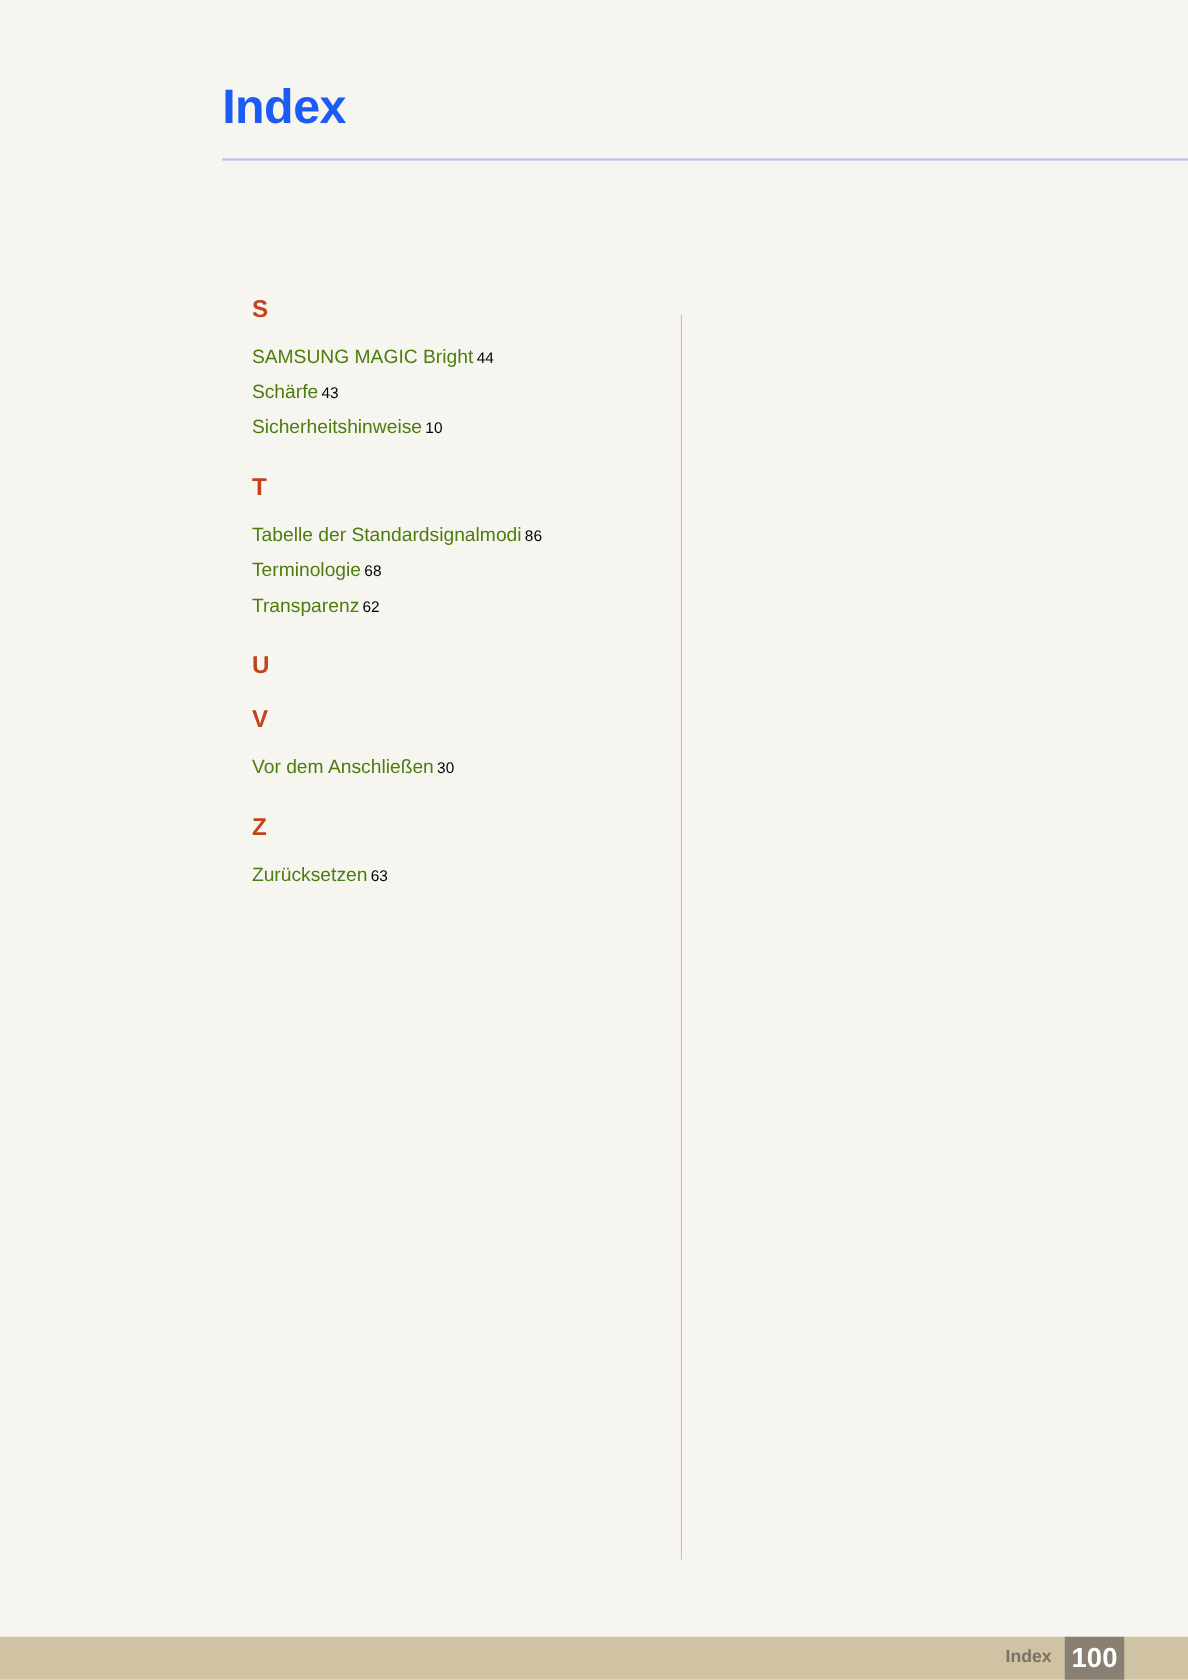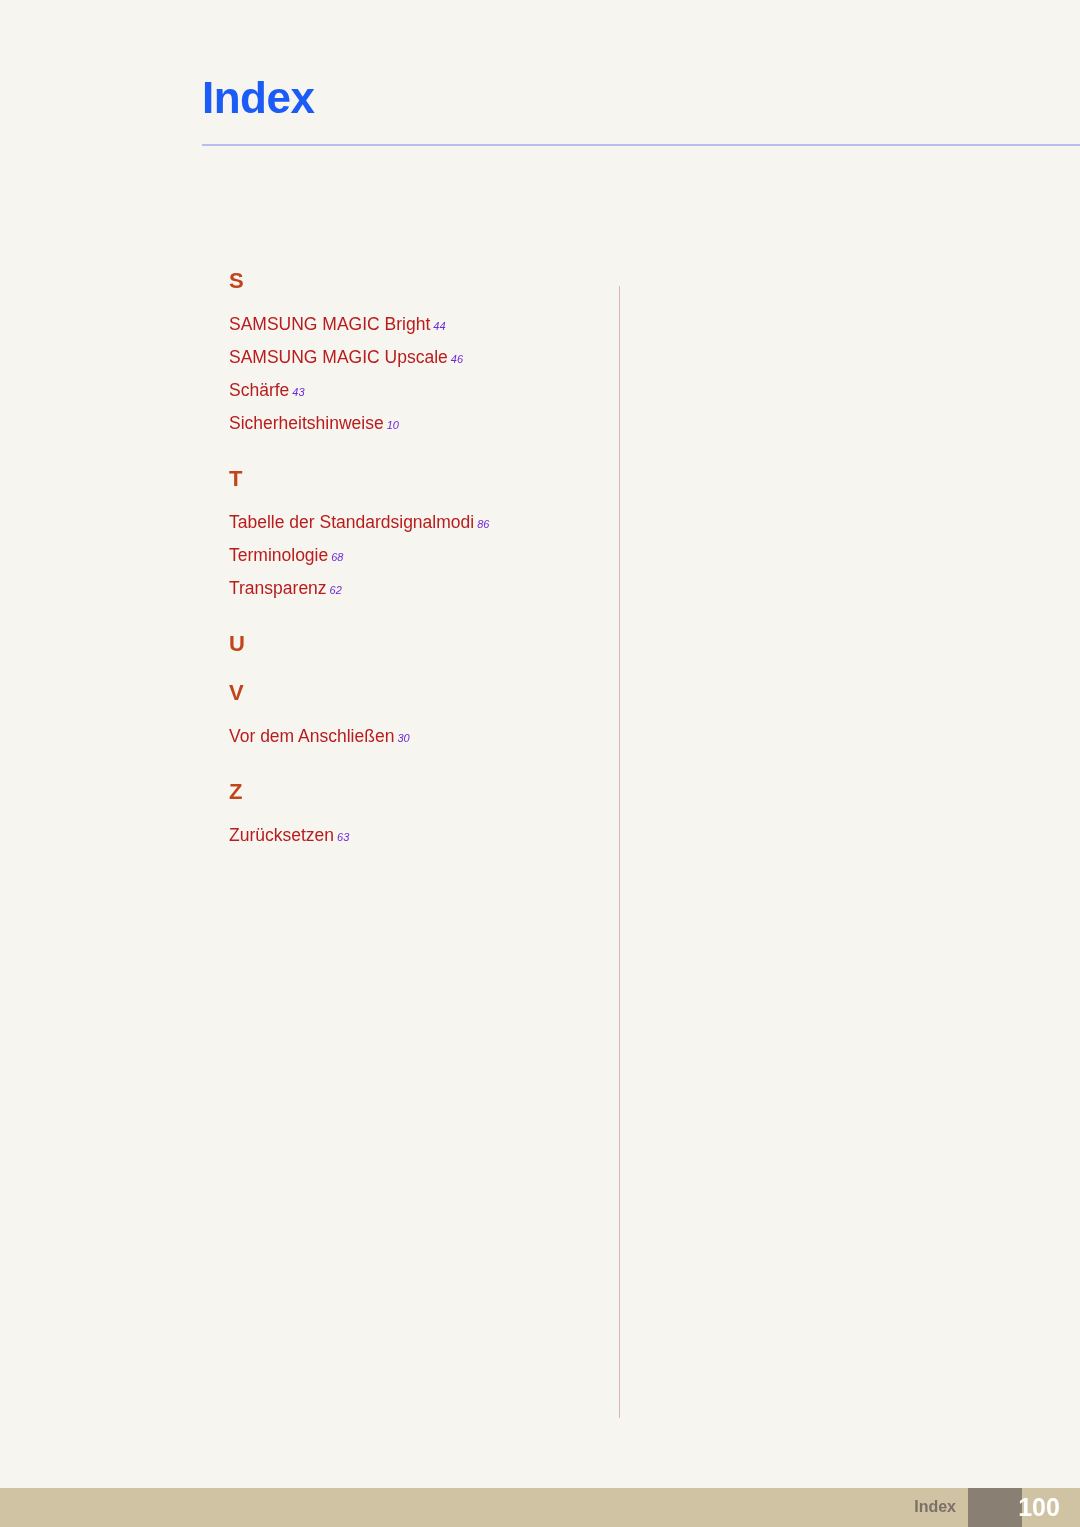--- a/index.html
+++ b/index.html
@@ -90,7 +90,7 @@
     white-space: nowrap;
   }
   .entry-label {
-    color: #b91c1c;
+    color: #4d7c0f;
   }
   .entry-page {
     color: #6d28d9;

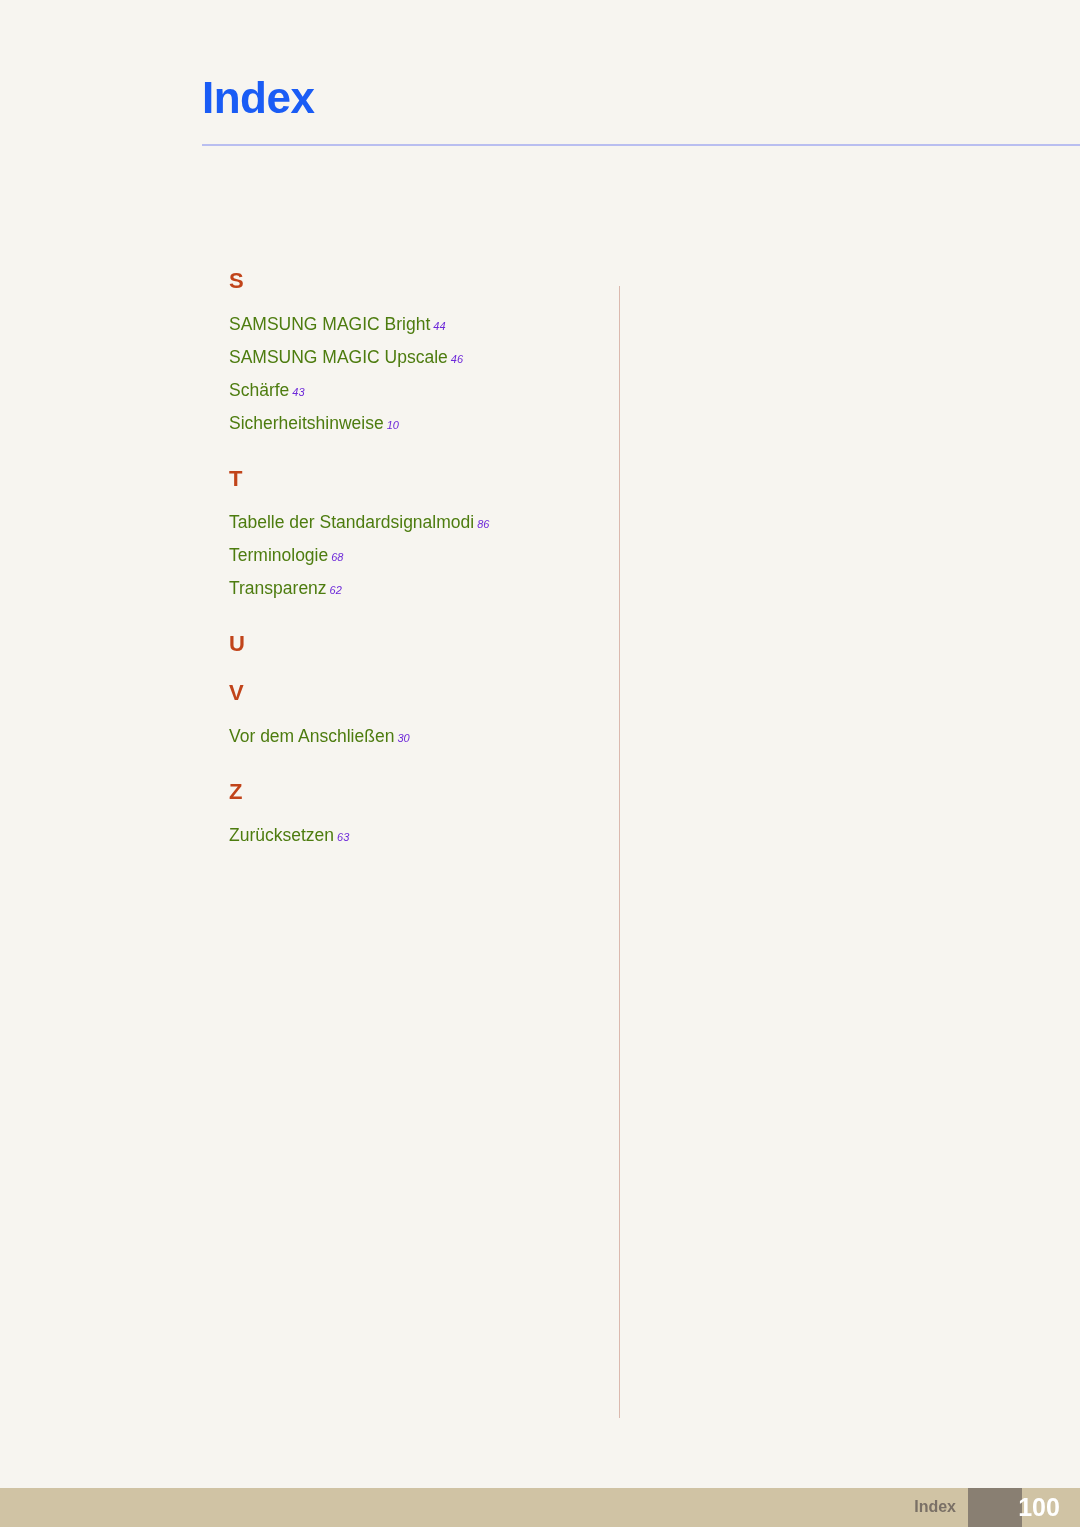--- a/index.html
+++ b/index.html
@@ -93,10 +93,9 @@
     color: #4d7c0f;
   }
   .entry-page {
-    color: #6d28d9;
-    font-size: 11px;
+    color: #000000;
+    font-size: 14px;
     margin-left: 3px;
-    font-style: italic;
   }
 
   

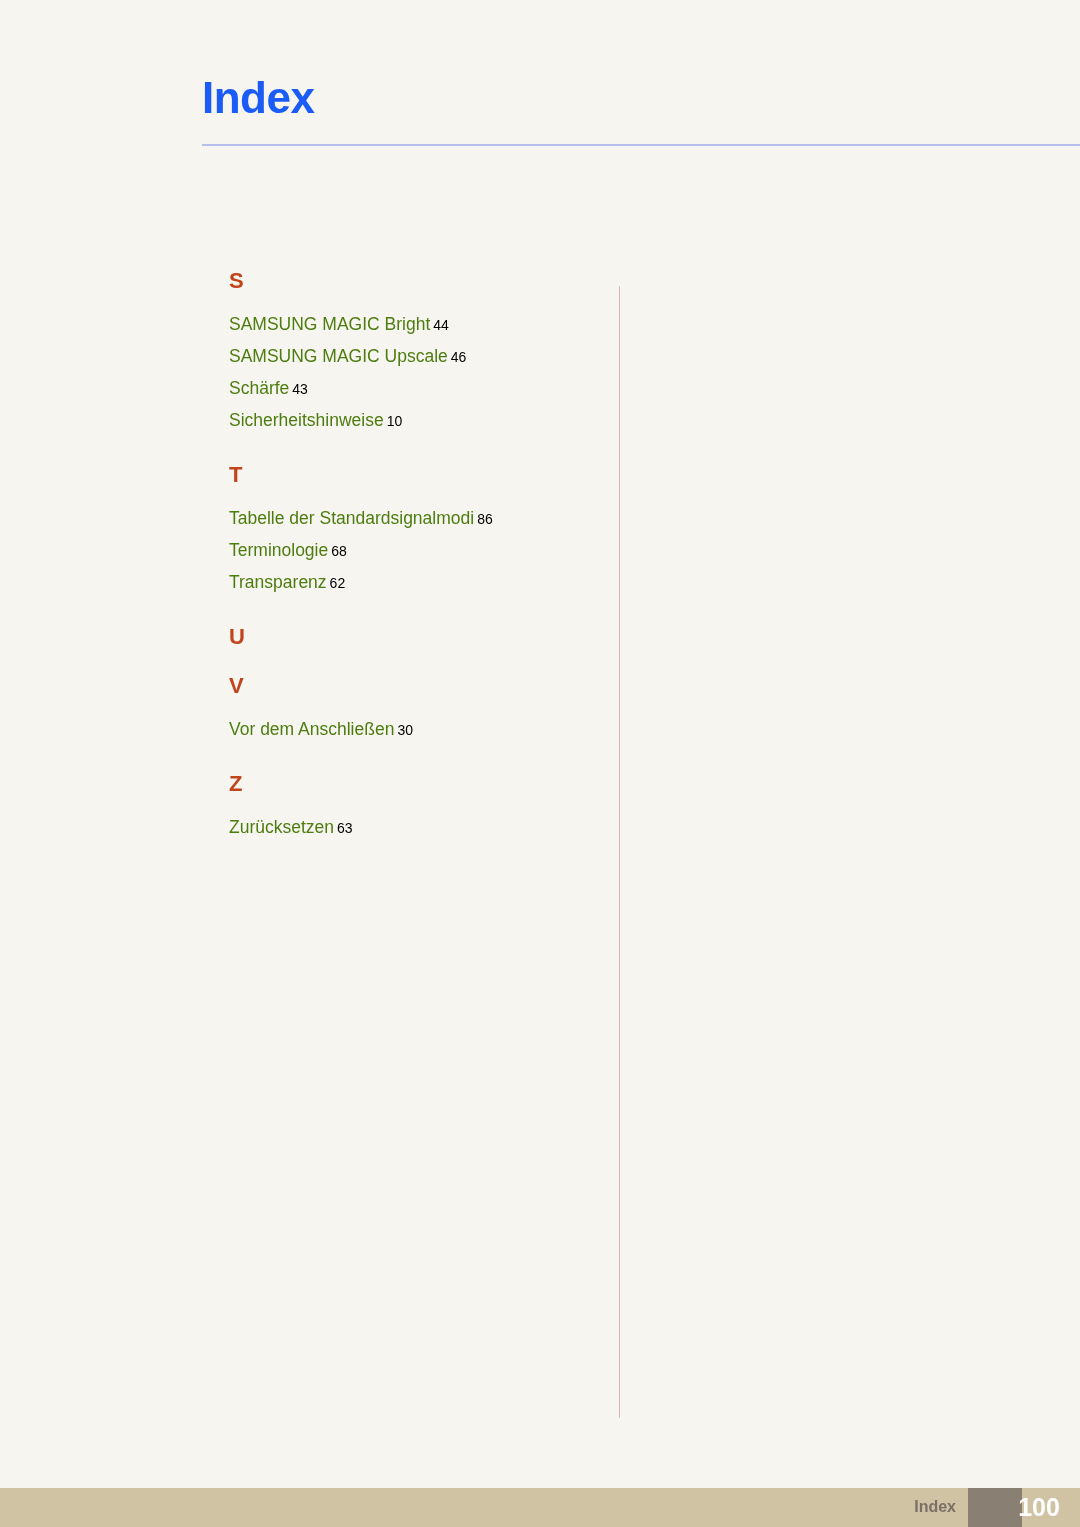--- a/index.html
+++ b/index.html
@@ -154,7 +154,6 @@
       <div class="index-section">
         <div class="section-letter">S</div>
         <div class="index-entry"><span class="entry-label">SAMSUNG MAGIC Bright</span><span class="entry-page">44</span></div>
-        <div class="index-entry"><span class="entry-label">SAMSUNG MAGIC Upscale</span><span class="entry-page">46</span></div>
         <div class="index-entry"><span class="entry-label">Schärfe</span><span class="entry-page">43</span></div>
         <div class="index-entry"><span class="entry-label">Sicherheitshinweise</span><span class="entry-page">10</span></div>
       </div>

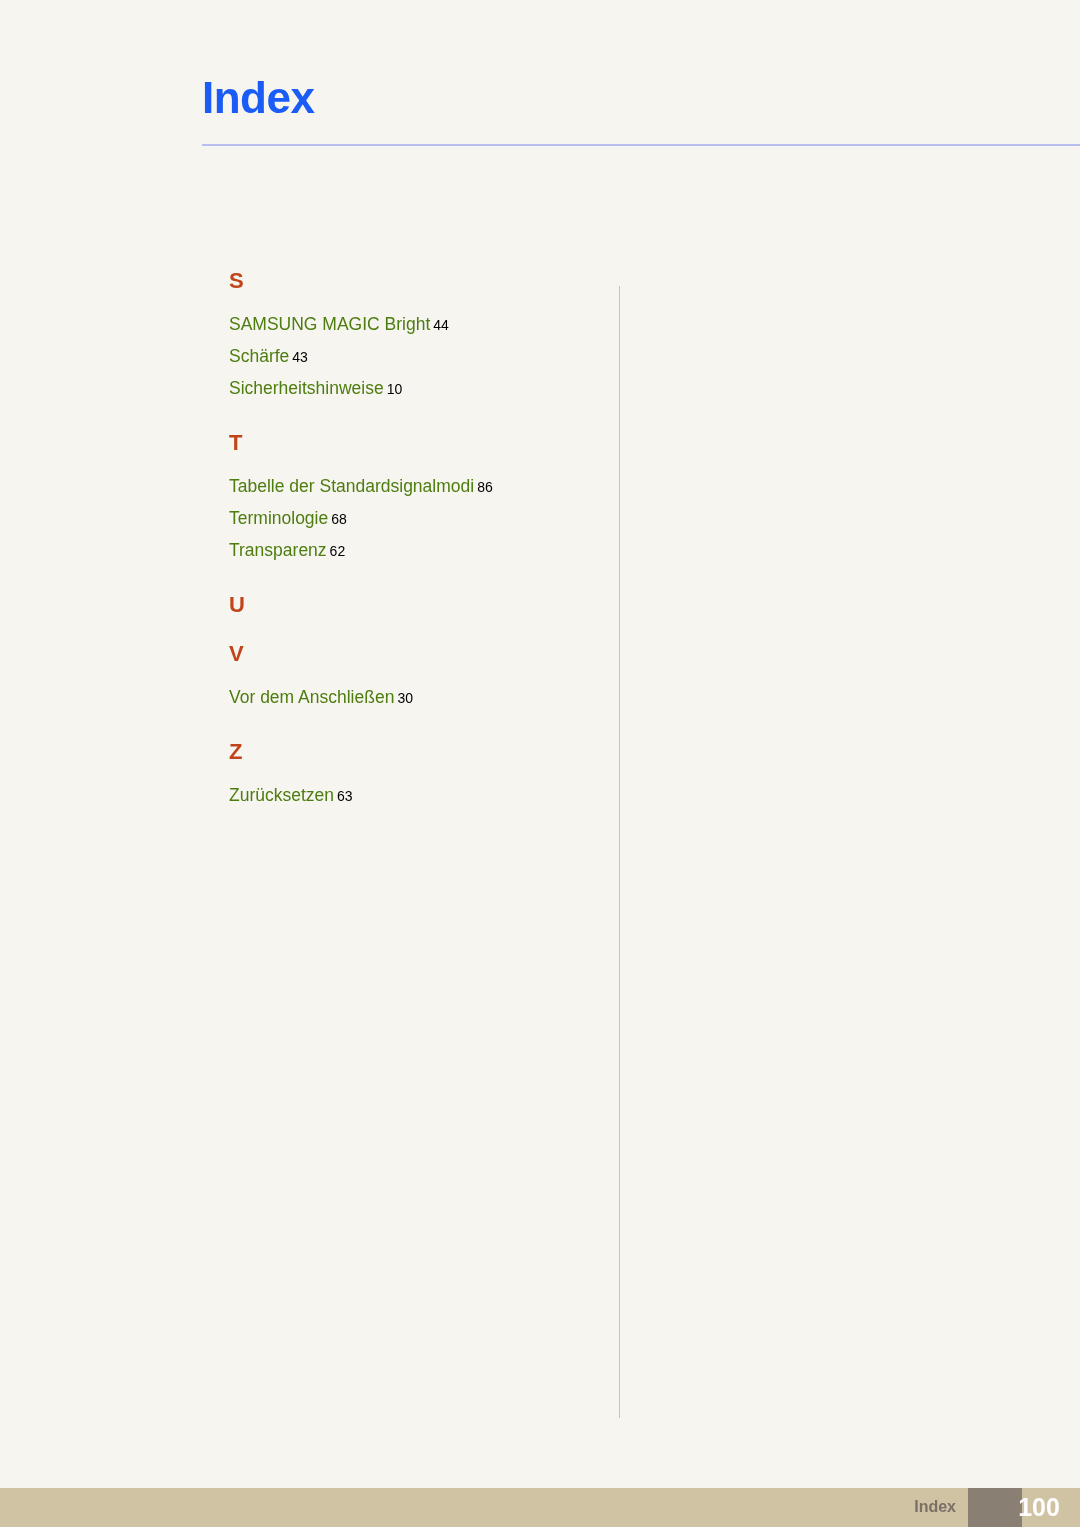--- a/index.html
+++ b/index.html
@@ -137,7 +137,6 @@
     font-weight: bold;
     color: #ffffff;
     line-height: 1;
-    padding-left: 44px;
   }
 </style>
 </head>

